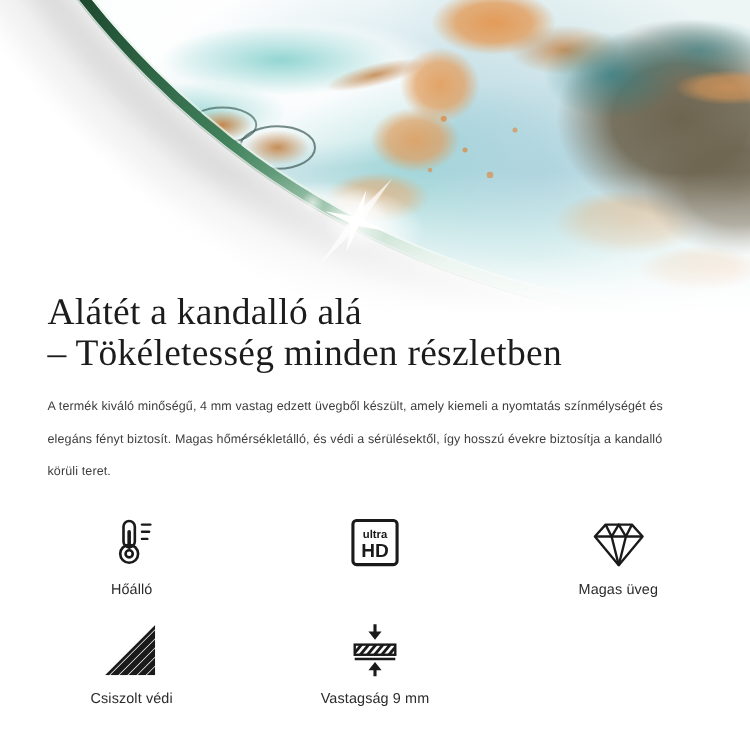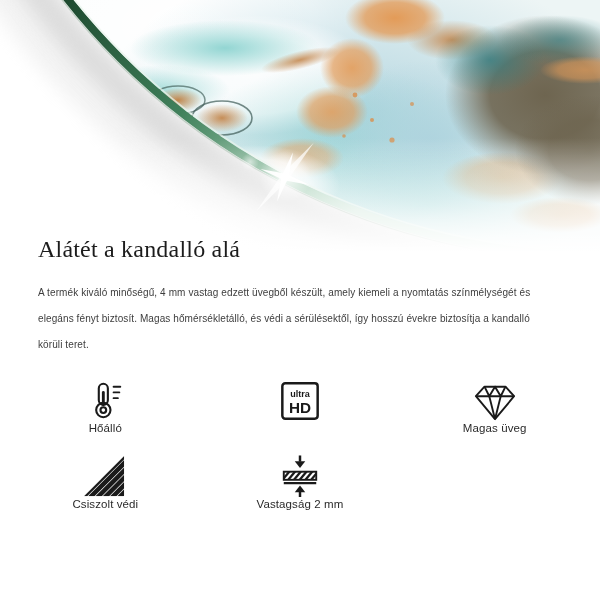--- a/index.html
+++ b/index.html
@@ -11,7 +11,7 @@
   .content{position:relative;z-index:2;padding-top:233px;}
   .page-title{
     font-family:"Liberation Serif",serif;font-weight:400;color:#1c1c1c;
-    font-size:24px;line-height:33px;margin:0 0 0 38px;letter-spacing:0.2px;
+    font-size:30px;line-height:33px;margin:0 0 0 38px;letter-spacing:0.2px;
   }
   .page-title span{display:block;}
   .description{

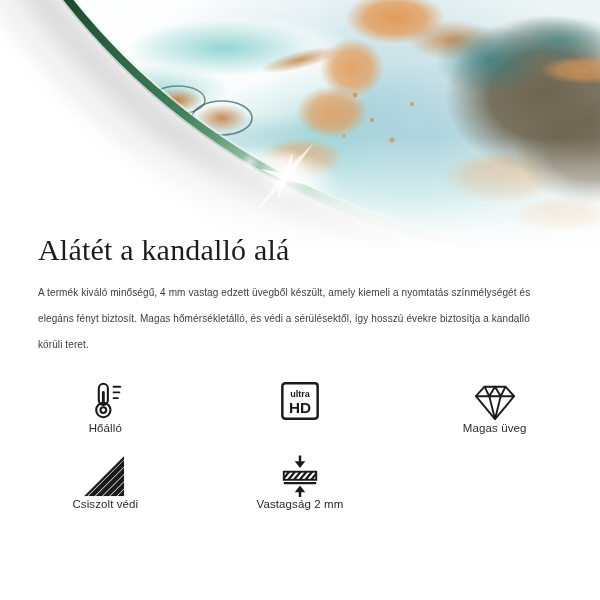--- a/index.html
+++ b/index.html
@@ -155,6 +155,7 @@
 
   <h1 class="page-title">
     <span>Alátét a kandalló alá</span>
+    <span>– Tökéletesség minden részletben</span>
   </h1>
 
   <p class="description">A termék kiváló minőségű, 4 mm vastag edzett üvegből készült, amely kiemeli a nyomtatás színmélységét és elegáns fényt biztosít. Magas hőmérsékletálló, és védi a sérülésektől, így hosszú évekre biztosítja a kandalló körüli teret.</p>

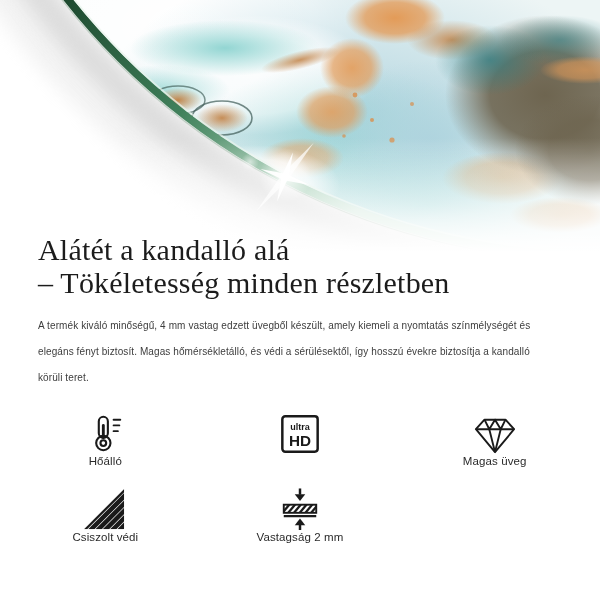--- a/index.html
+++ b/index.html
@@ -25,7 +25,7 @@
   }
   .feature{display:flex;flex-direction:column;align-items:center;}
   .feature .icon-box{height:42px;display:flex;align-items:flex-end;justify-content:center;}
-  .feature .label{font-size:11.5px;color:#2a2a2a;letter-spacing:0.1px;}
+  .feature .label{margin-top:11px;font-size:11.5px;color:#2a2a2a;letter-spacing:0.1px;}
   svg{display:block;}
 </style>
 </head>

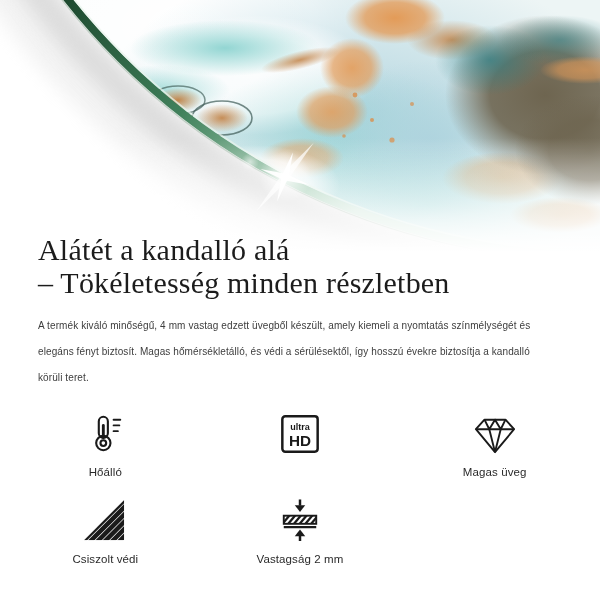--- a/index.html
+++ b/index.html
@@ -253,7 +253,7 @@
           <line x1="22" y1="39.5" x2="22" y2="45" stroke="#1a1a1a" stroke-width="2.6"></line>
         </svg>
       </div>
-      <div class="label">Vastagság 2 mm</div>
+      <div class="label">Vastagság 9 mm</div>
     </div>
 
   </div>

